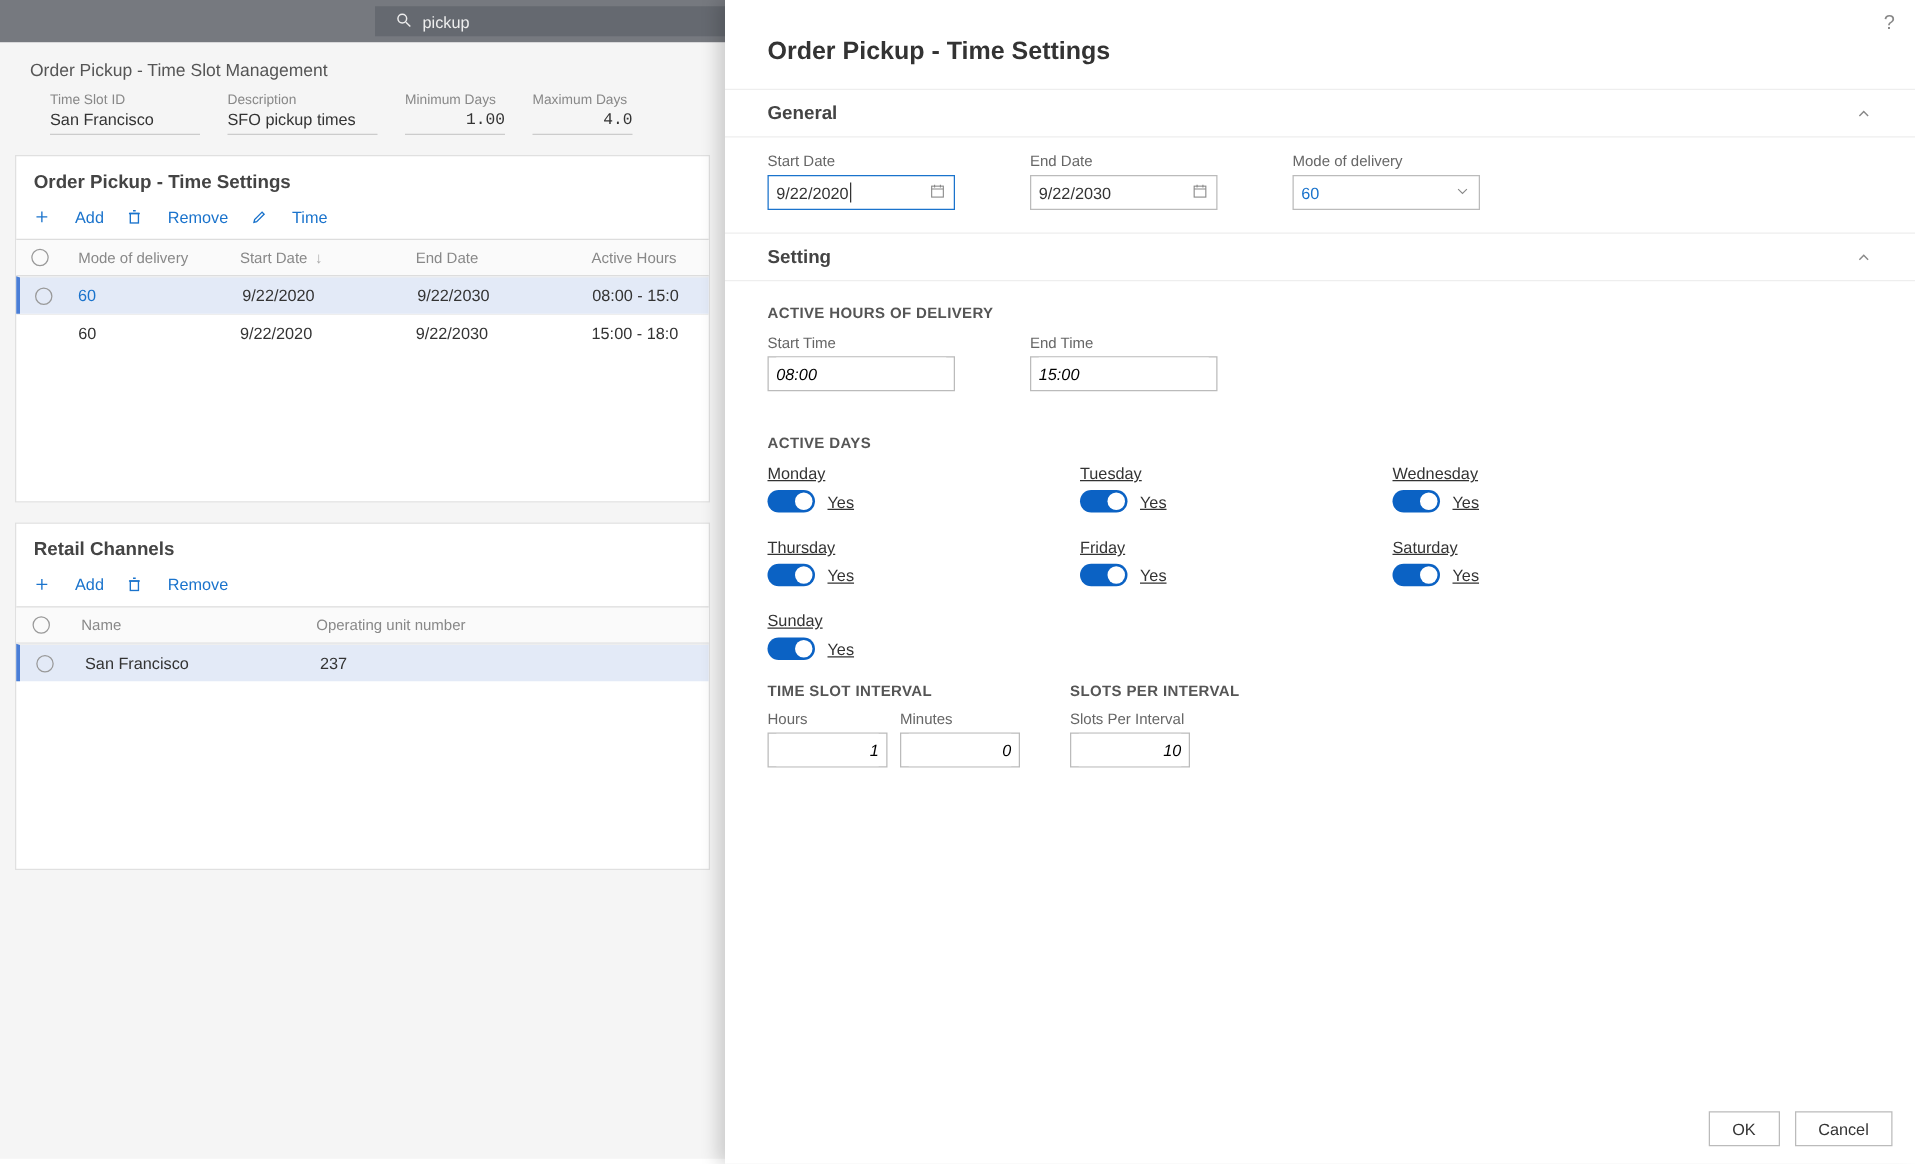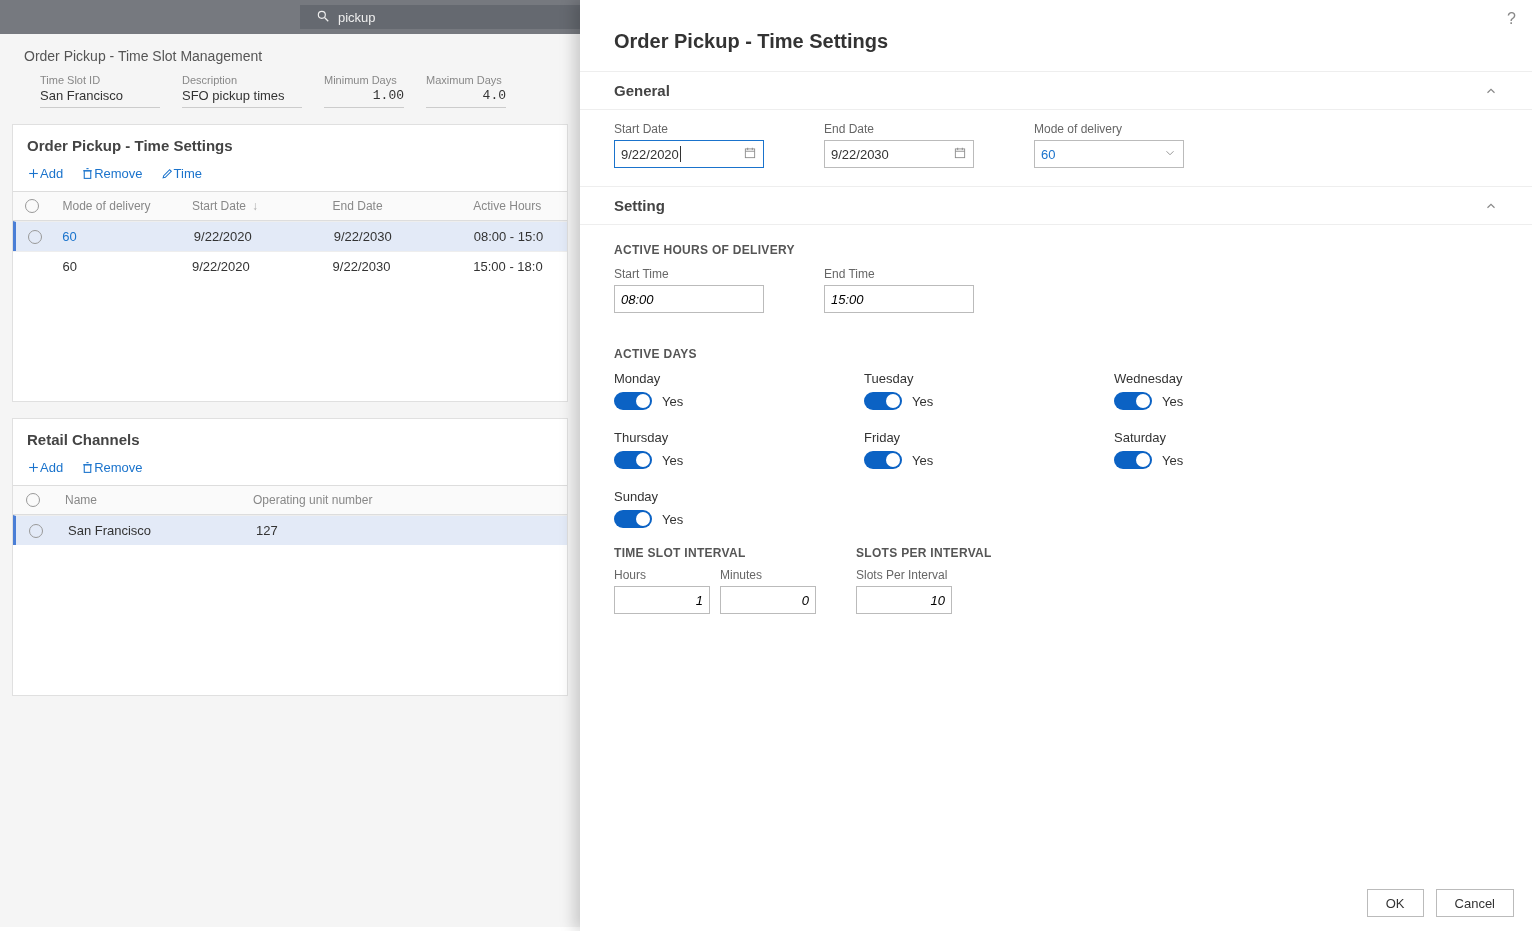--- a/index.html
+++ b/index.html
@@ -18,7 +18,7 @@
   .card { margin:16px 12px; background:#fff; border:1px solid #e0e0e0;}
   .card h3 { margin:0; padding:12px 14px 8px; font-size:15px; font-weight:600; color:#444;}
   .toolbar { display:flex; gap:18px; padding:4px 14px 10px; color:#1a73cc; font-size:13px;}
-  .toolbar .btn { display:flex; align-items:center; gap:0; cursor:pointer;justify-content:space-between;}
+  .toolbar .btn { display:flex; align-items:center; gap:20px; cursor:pointer;justify-content:space-between;}
   .toolbar svg { width:13px; height:13px; stroke:#1a73cc; fill:none; stroke-width:2;}
   .grid-head, .grid-row { display:flex; align-items:center; height:30px; border-top:1px solid #eee;}
   .grid-head { color:#888; font-size:12px; background:#fafafa; border-top:1px solid #ddd; border-bottom:1px solid #ddd;}

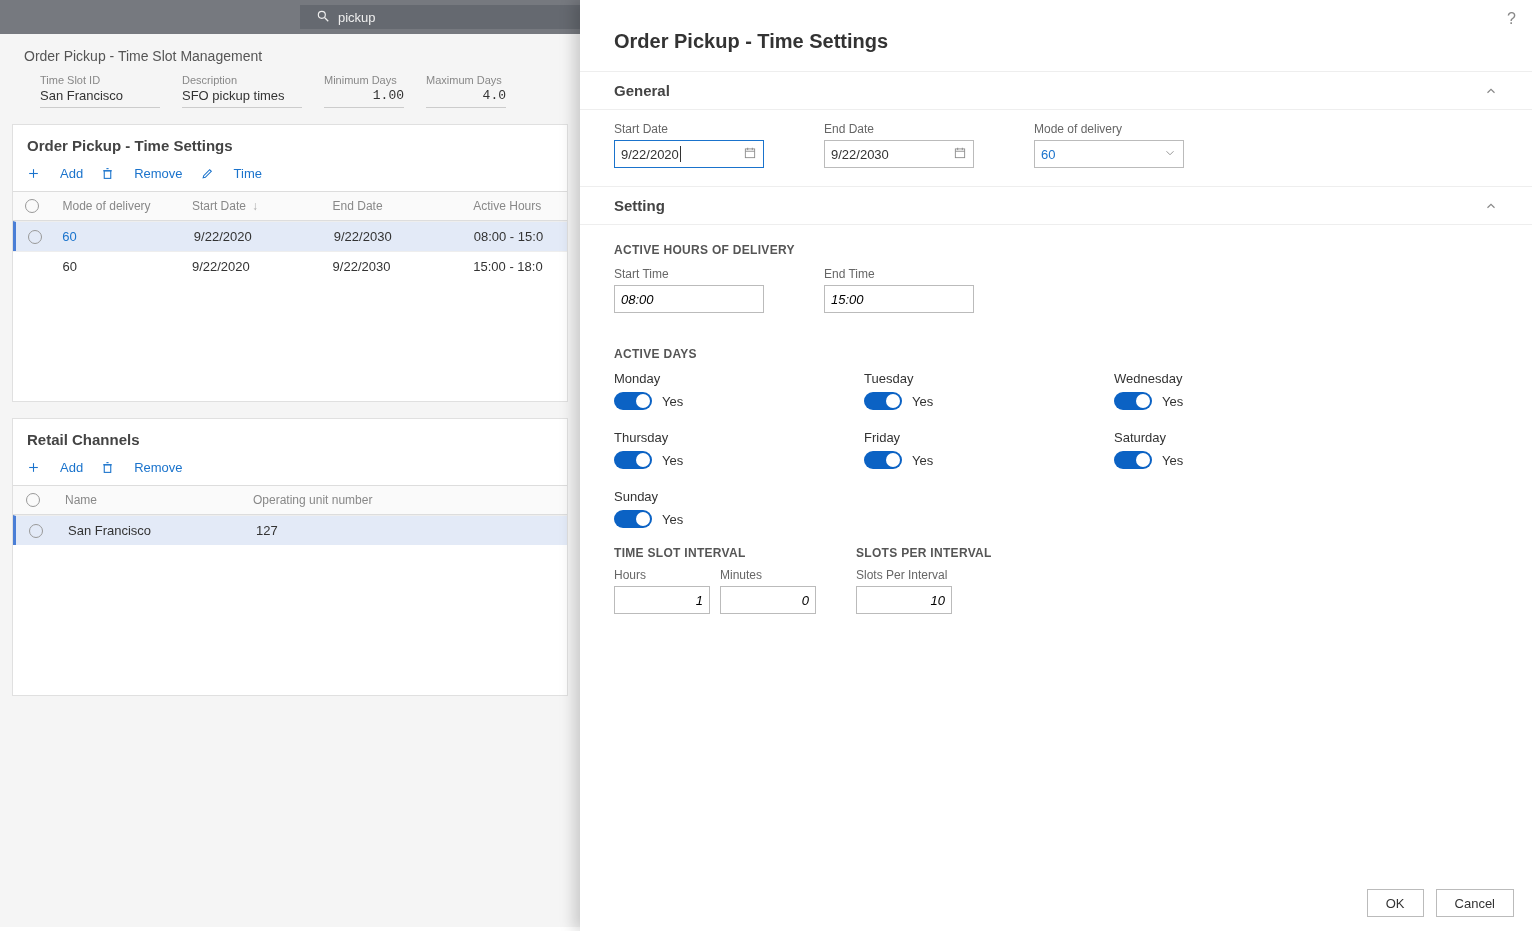--- a/index.html
+++ b/index.html
@@ -55,7 +55,7 @@
   .inp input.plain.rt { text-align:right;}
   .sub-hd { font-size:12px; font-weight:700; color:#555; letter-spacing:0.3px; margin:6px 0 10px;}
   .days-grid { display:grid; grid-template-columns:repeat(3, 250px); row-gap:20px; margin-bottom:18px;}
-  .day { display:flex; flex-direction:column; gap:6px;}
+  .day { display:flex; flex-direction:column; gap:6px;text-decoration:underline;}
   .day .lb { font-size:13px; color:#333;}
   .tg-row { display:flex; align-items:center; gap:10px;text-align:center;}
   .toggle { width:38px; height:18px; border-radius:10px; background:#0b62c4; position:relative; cursor:pointer;}

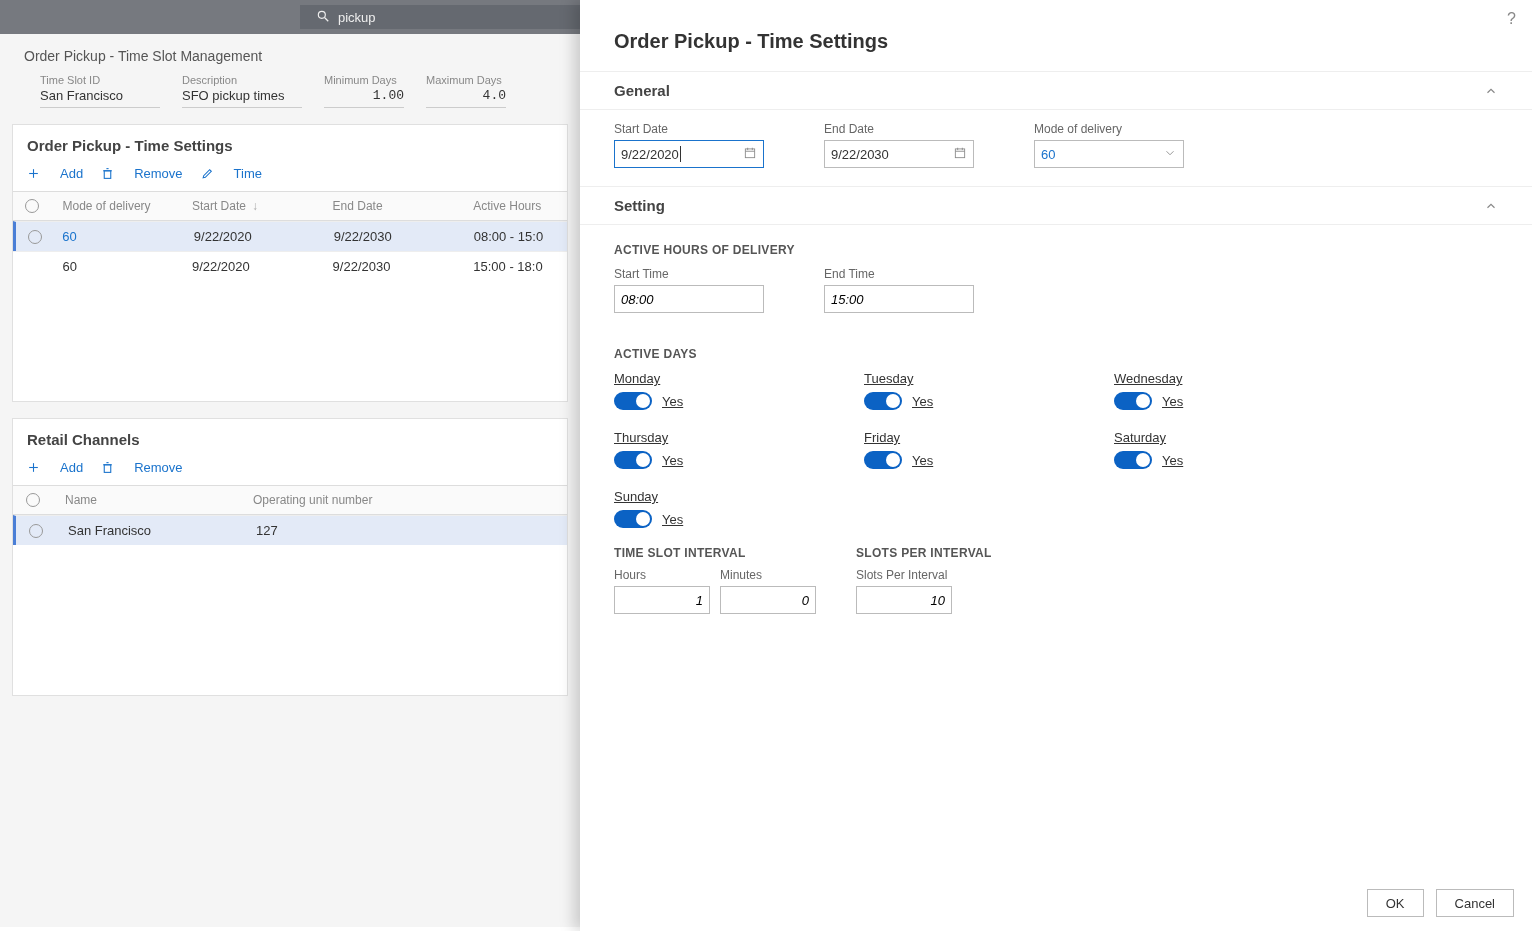--- a/index.html
+++ b/index.html
@@ -187,7 +187,7 @@
           <div class="ring"></div>
         </div>
       <div class="ch-name">San Francisco</div>
-      <div class="ch-num">127</div>
+      <div class="ch-num">237</div>
     </div>
     <div style="height:150px"></div>
   </div>

